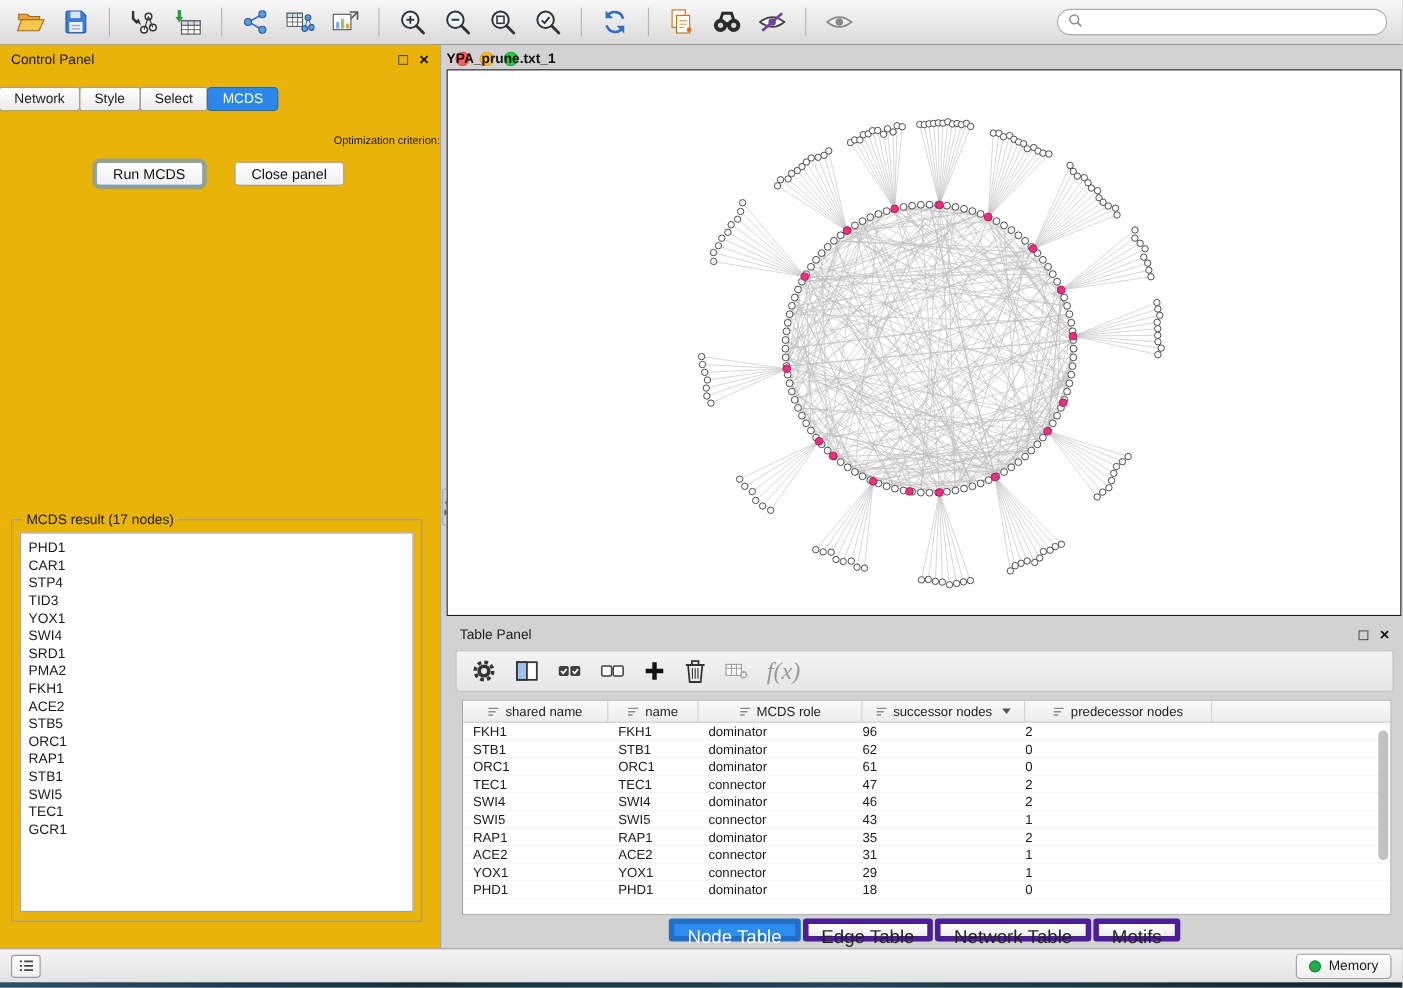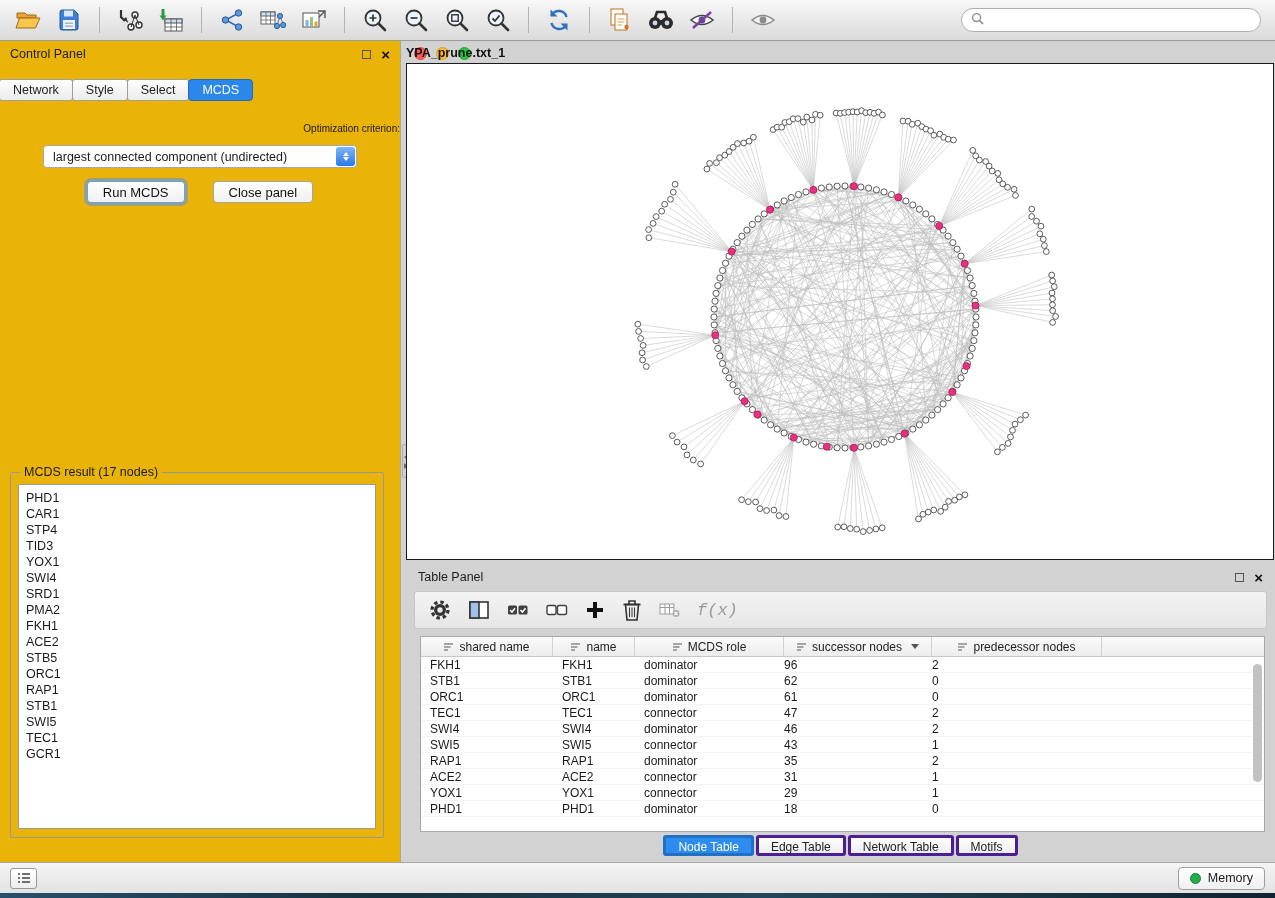--- a/index.html
+++ b/index.html
@@ -246,13 +246,6 @@
     <div class="tab active">MCDS</div>
   </div>
   <div class="opt-label">Optimization criterion:</div>
-  <div class="combo">
-    <span>largest connected component (undirected)</span>
-    <span class="stepper">
-        <span class="tri-up"></span>
-        <span class="tri-down"></span>
-      </span>
-  </div>
   <div class="btn-row">
     <button class="btn focused">Run MCDS</button>
     <button class="btn">Close panel</button>

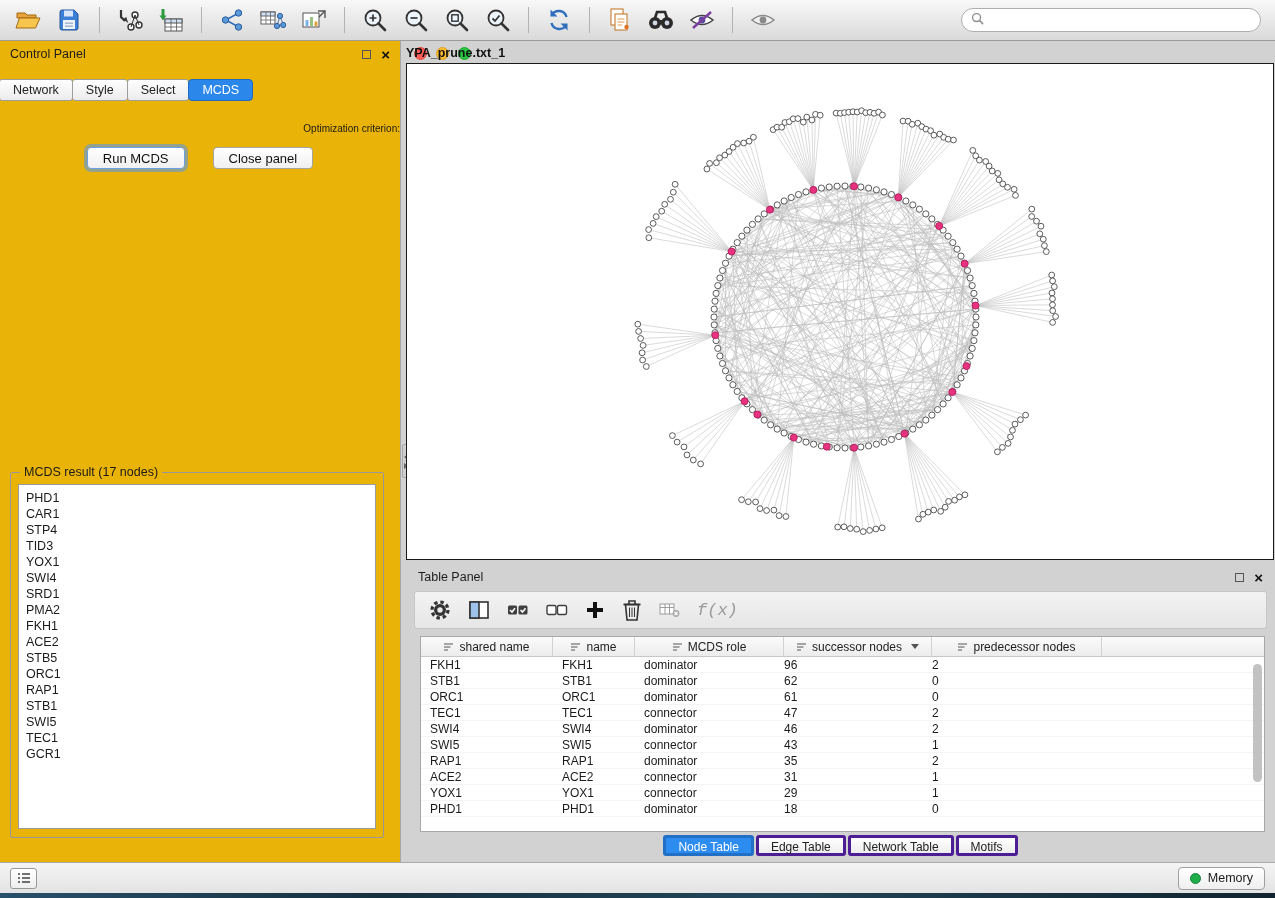--- a/index.html
+++ b/index.html
@@ -57,7 +57,7 @@
 .tp-header{height:24px;display:flex;align-items:center;padding:0 12px}
 .tp-toolbar{margin:2px 8px 0;height:38px;background:linear-gradient(#f3f3f3,#e6e6e6);border:1px solid #c6c6c6;border-radius:3px;display:flex;align-items:center;gap:17px;padding:0 14px}
 .tpicon{display:flex;align-items:center;justify-content:center}
-.fx{font-family:Liberation Mono, monospace;font-style:italic;font-size:17px;color:#9a9a9a}
+.fx{font-family:Liberation Serif, serif;font-style:italic;font-size:22px;color:#9a9a9a}
 .tp-table{position:absolute;left:14px;right:10px;top:71px;bottom:26px;background:#fff;border:1px solid #a8a8a8;overflow:hidden}
 .tp-thead{display:flex;height:20px;background:linear-gradient(#fbfbfb,#ececec);border-bottom:1px solid #c8c8c8;font-size:12px}
 .th{display:flex;align-items:center;justify-content:center;gap:5px;border-right:1px solid #d2d2d2;color:#222;position:relative}

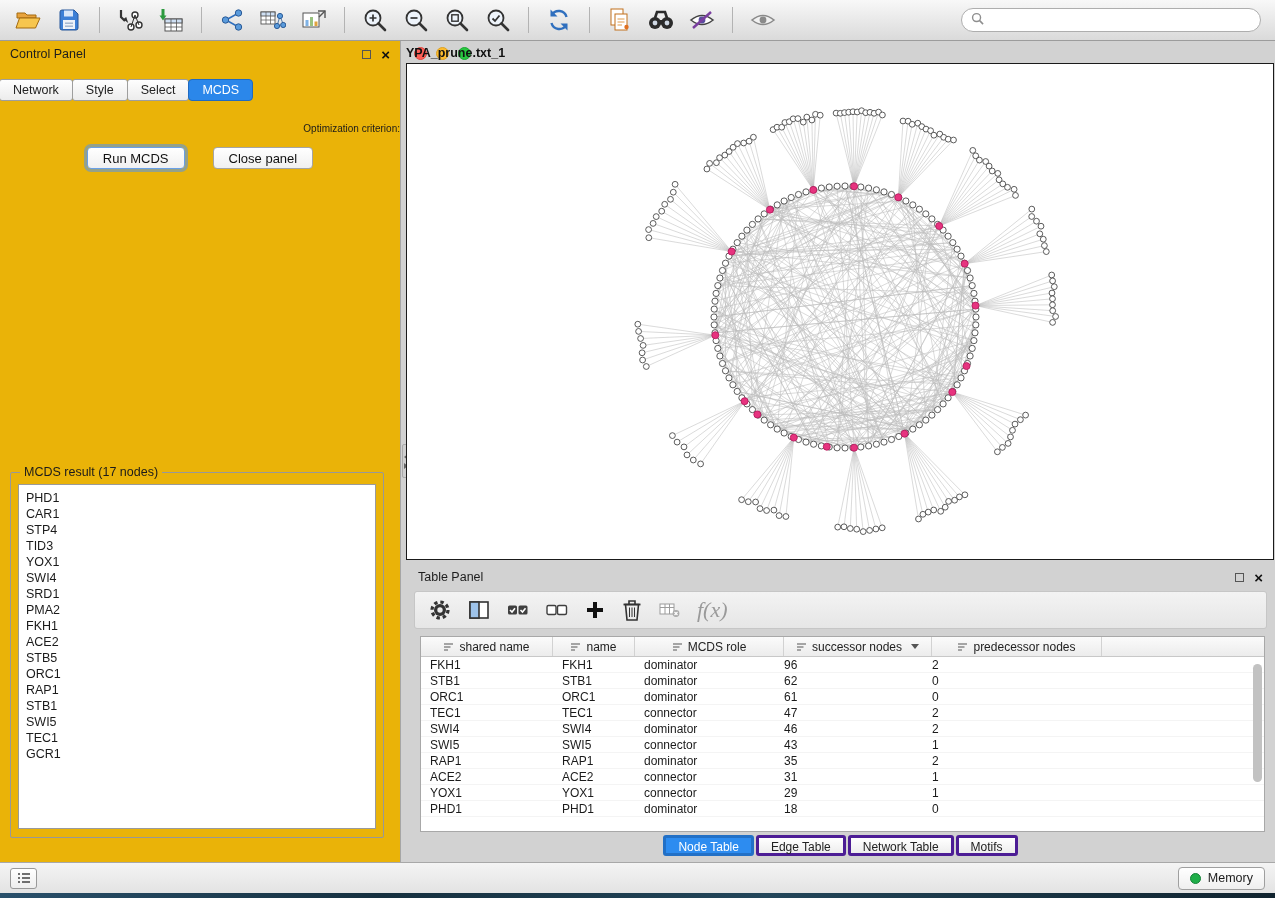--- a/index.html
+++ b/index.html
@@ -71,7 +71,7 @@
 .tp-scroll{position:absolute;right:2px;top:23px;bottom:4px;width:9px}
 .tp-thumb{position:absolute;left:0;top:4px;width:9px;height:118px;background:#c2c2c2;border-radius:5px}
 .tp-tabs{position:absolute;left:0;right:0;bottom:2px;height:21px;display:flex;justify-content:center;gap:2px}
-.tp-tab{padding:2px 12px;font-size:12px;border:3px solid #4c1d95;background:linear-gradient(#fff,#ededed);border-radius:3px;color:#222}
+.tp-tab{padding:2px 12px;font-size:17px;border:5px solid #4c1d95;background:linear-gradient(#fff,#ededed);border-radius:3px;color:#222}
 .tp-tab.active{background:#2d8cf0;color:#fff;border-color:#2270c6}
 
 

